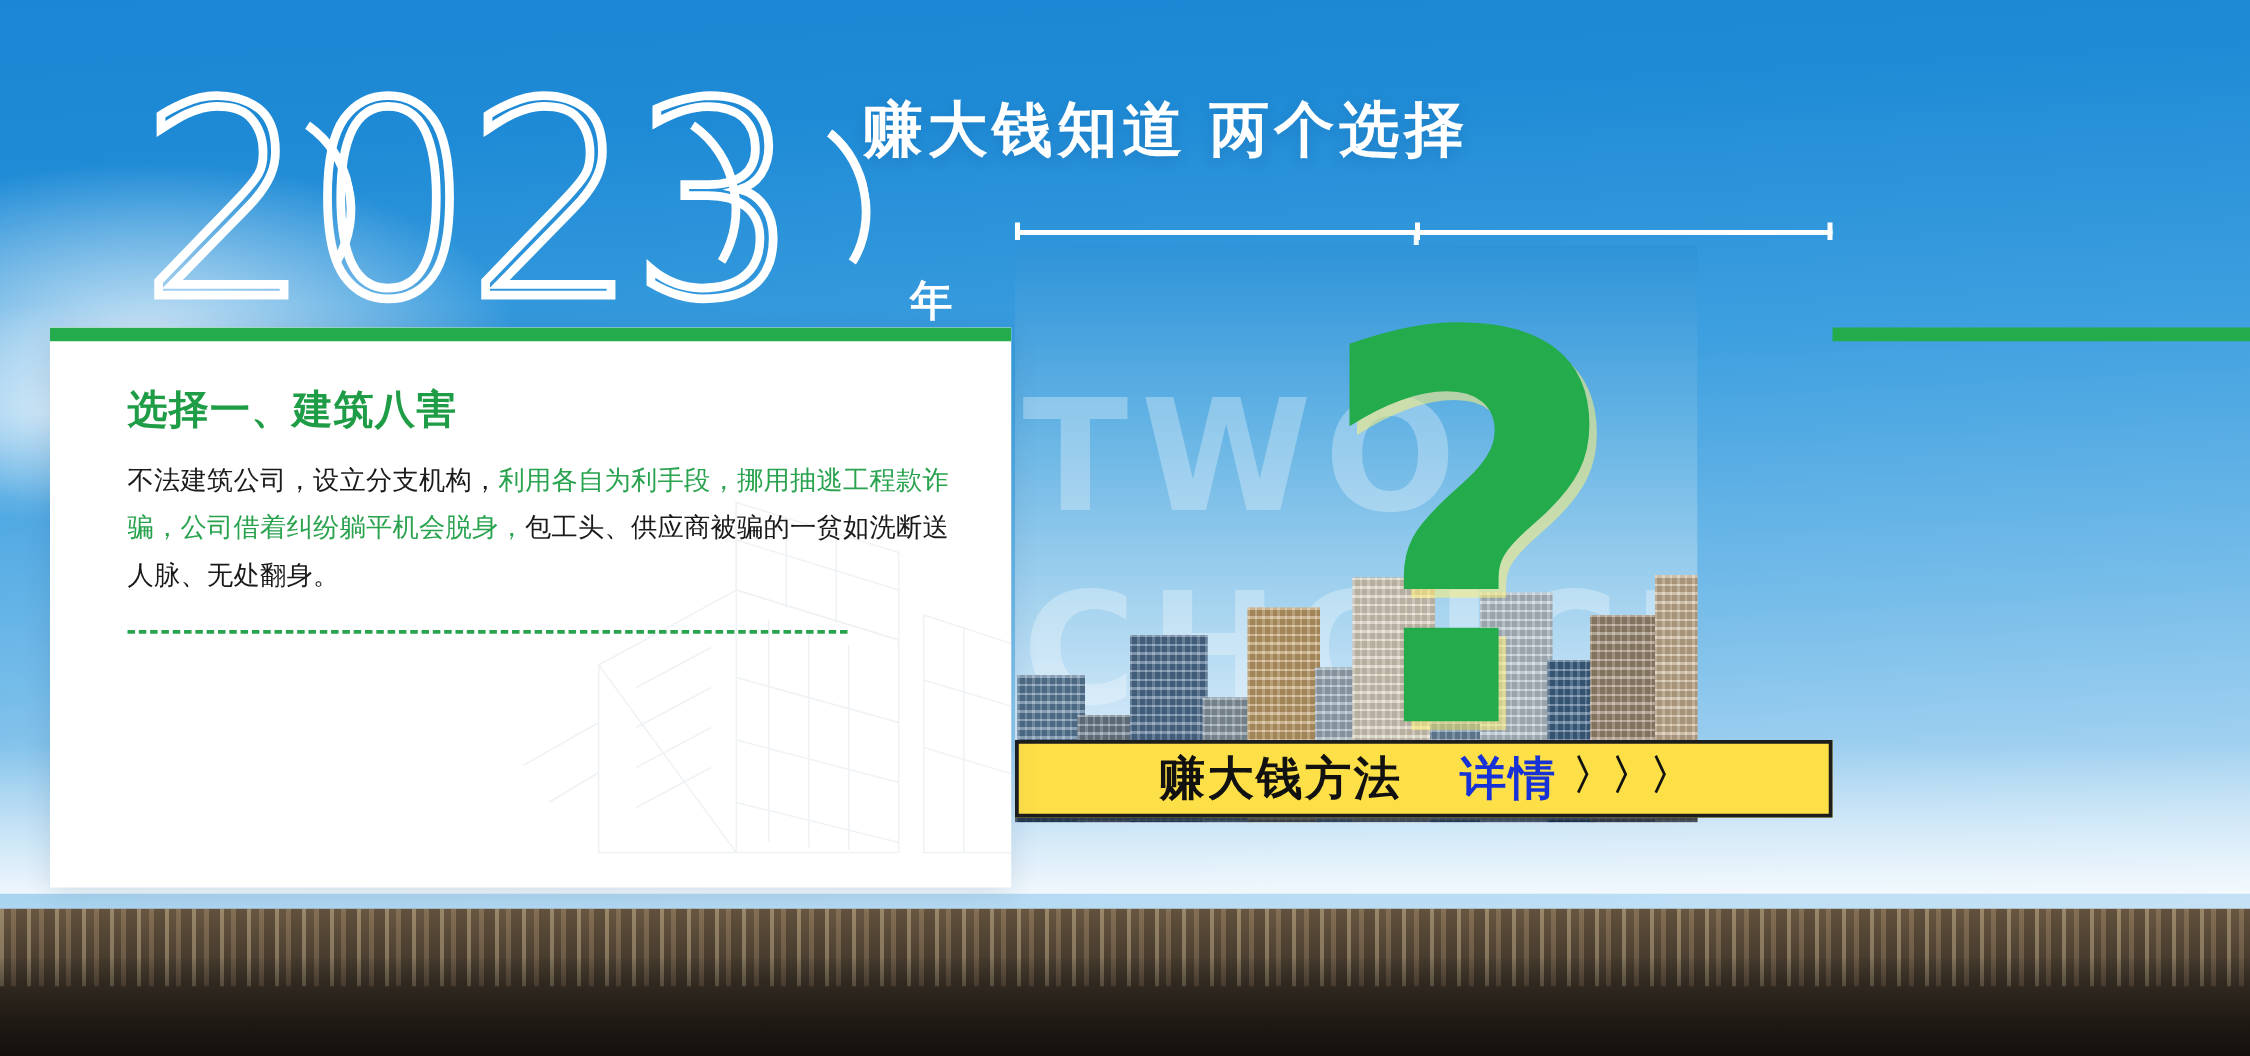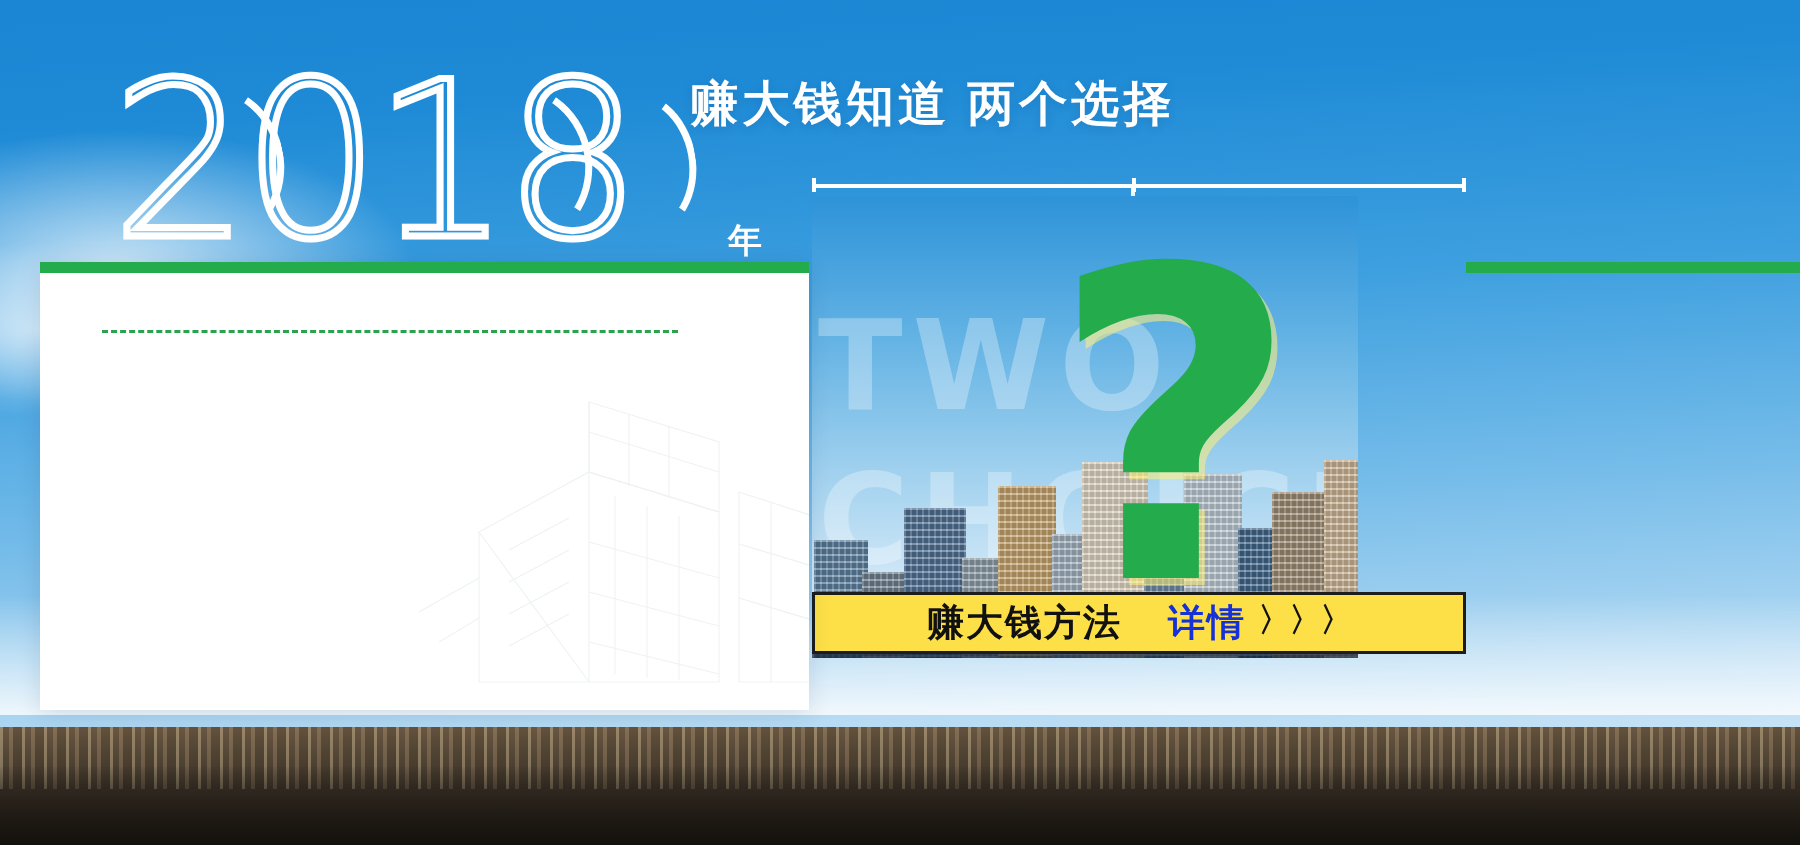--- a/index.html
+++ b/index.html
@@ -334,7 +334,7 @@
   <div class="horizon-haze"></div>
 
   <div class="year-block">
-    <div class="year-text">2018</div>
+    <div class="year-text">2023</div>
     <div class="year-arc arc-a"></div>
     <div class="year-arc arc-b"></div>
     <div class="year-arc arc-c"></div>

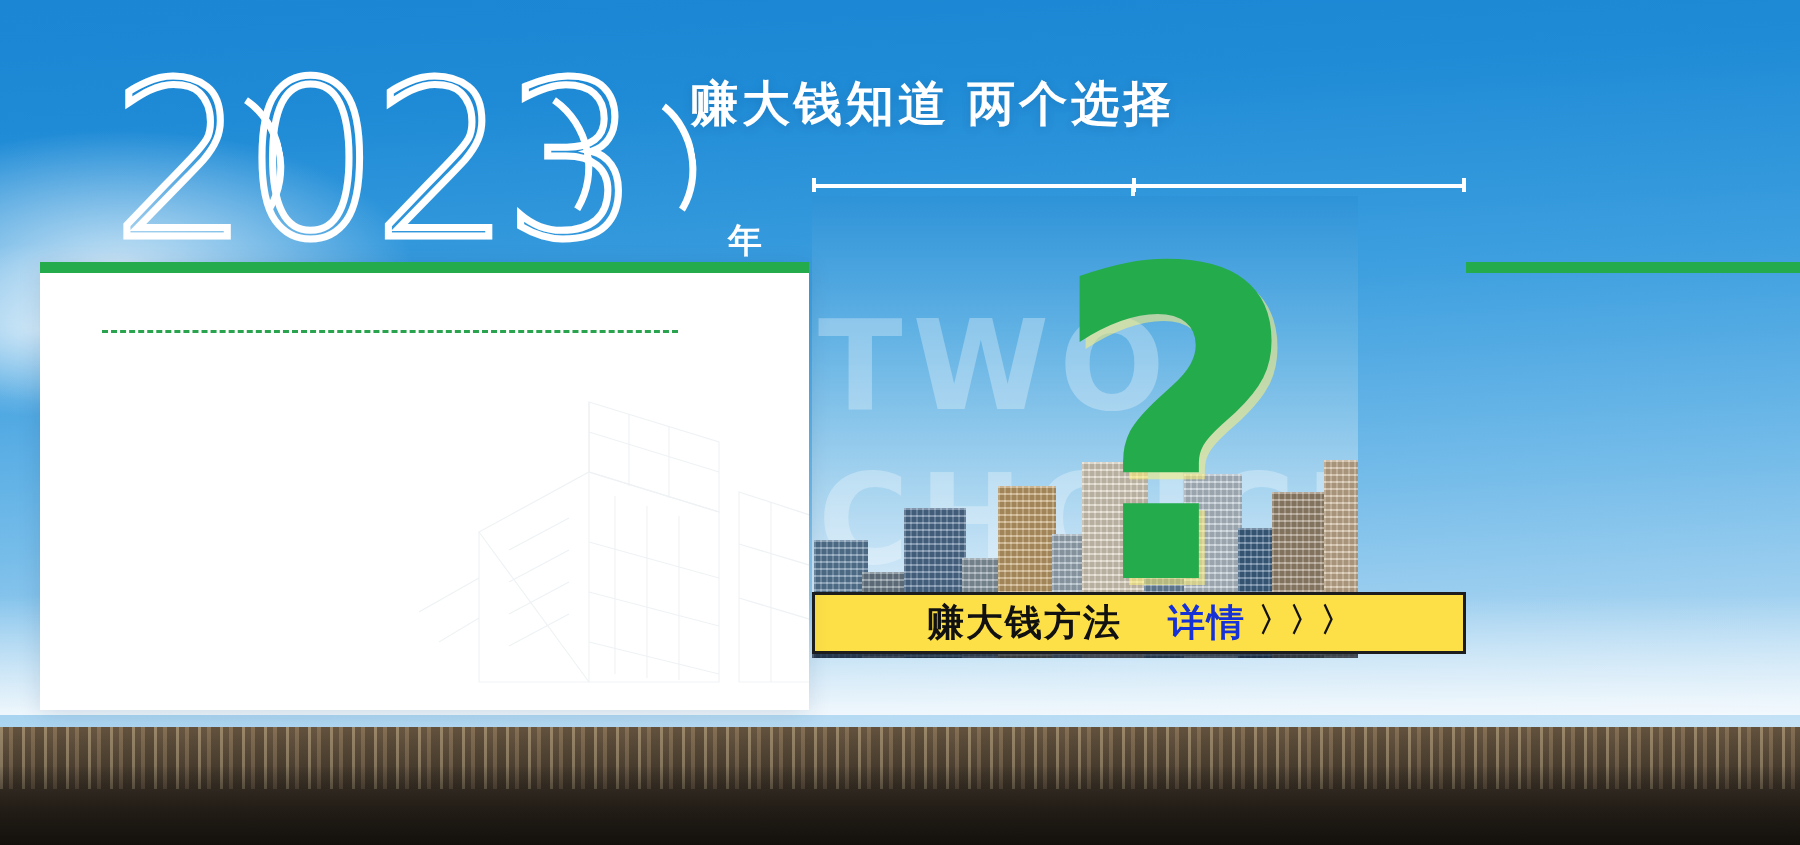--- a/index.html
+++ b/index.html
@@ -450,6 +450,12 @@
 
     <div class="card-body">
 
+      <div class="blk1">
+        <div class="choice-title">选择一、建筑八害</div>
+        <div class="choice-text">
+          <span>不法建筑公司，设立分支机构，</span><span class="hl">利用各自为利手段，挪用抽逃工程款诈骗，公司借着纠纷躺平机会脱身，</span><span>包工头、供应商被骗的一贫如洗断送人脉、无处翻身。</span>
+        </div>
+      </div>
 
       <div class="dash-sep"></div>
 

